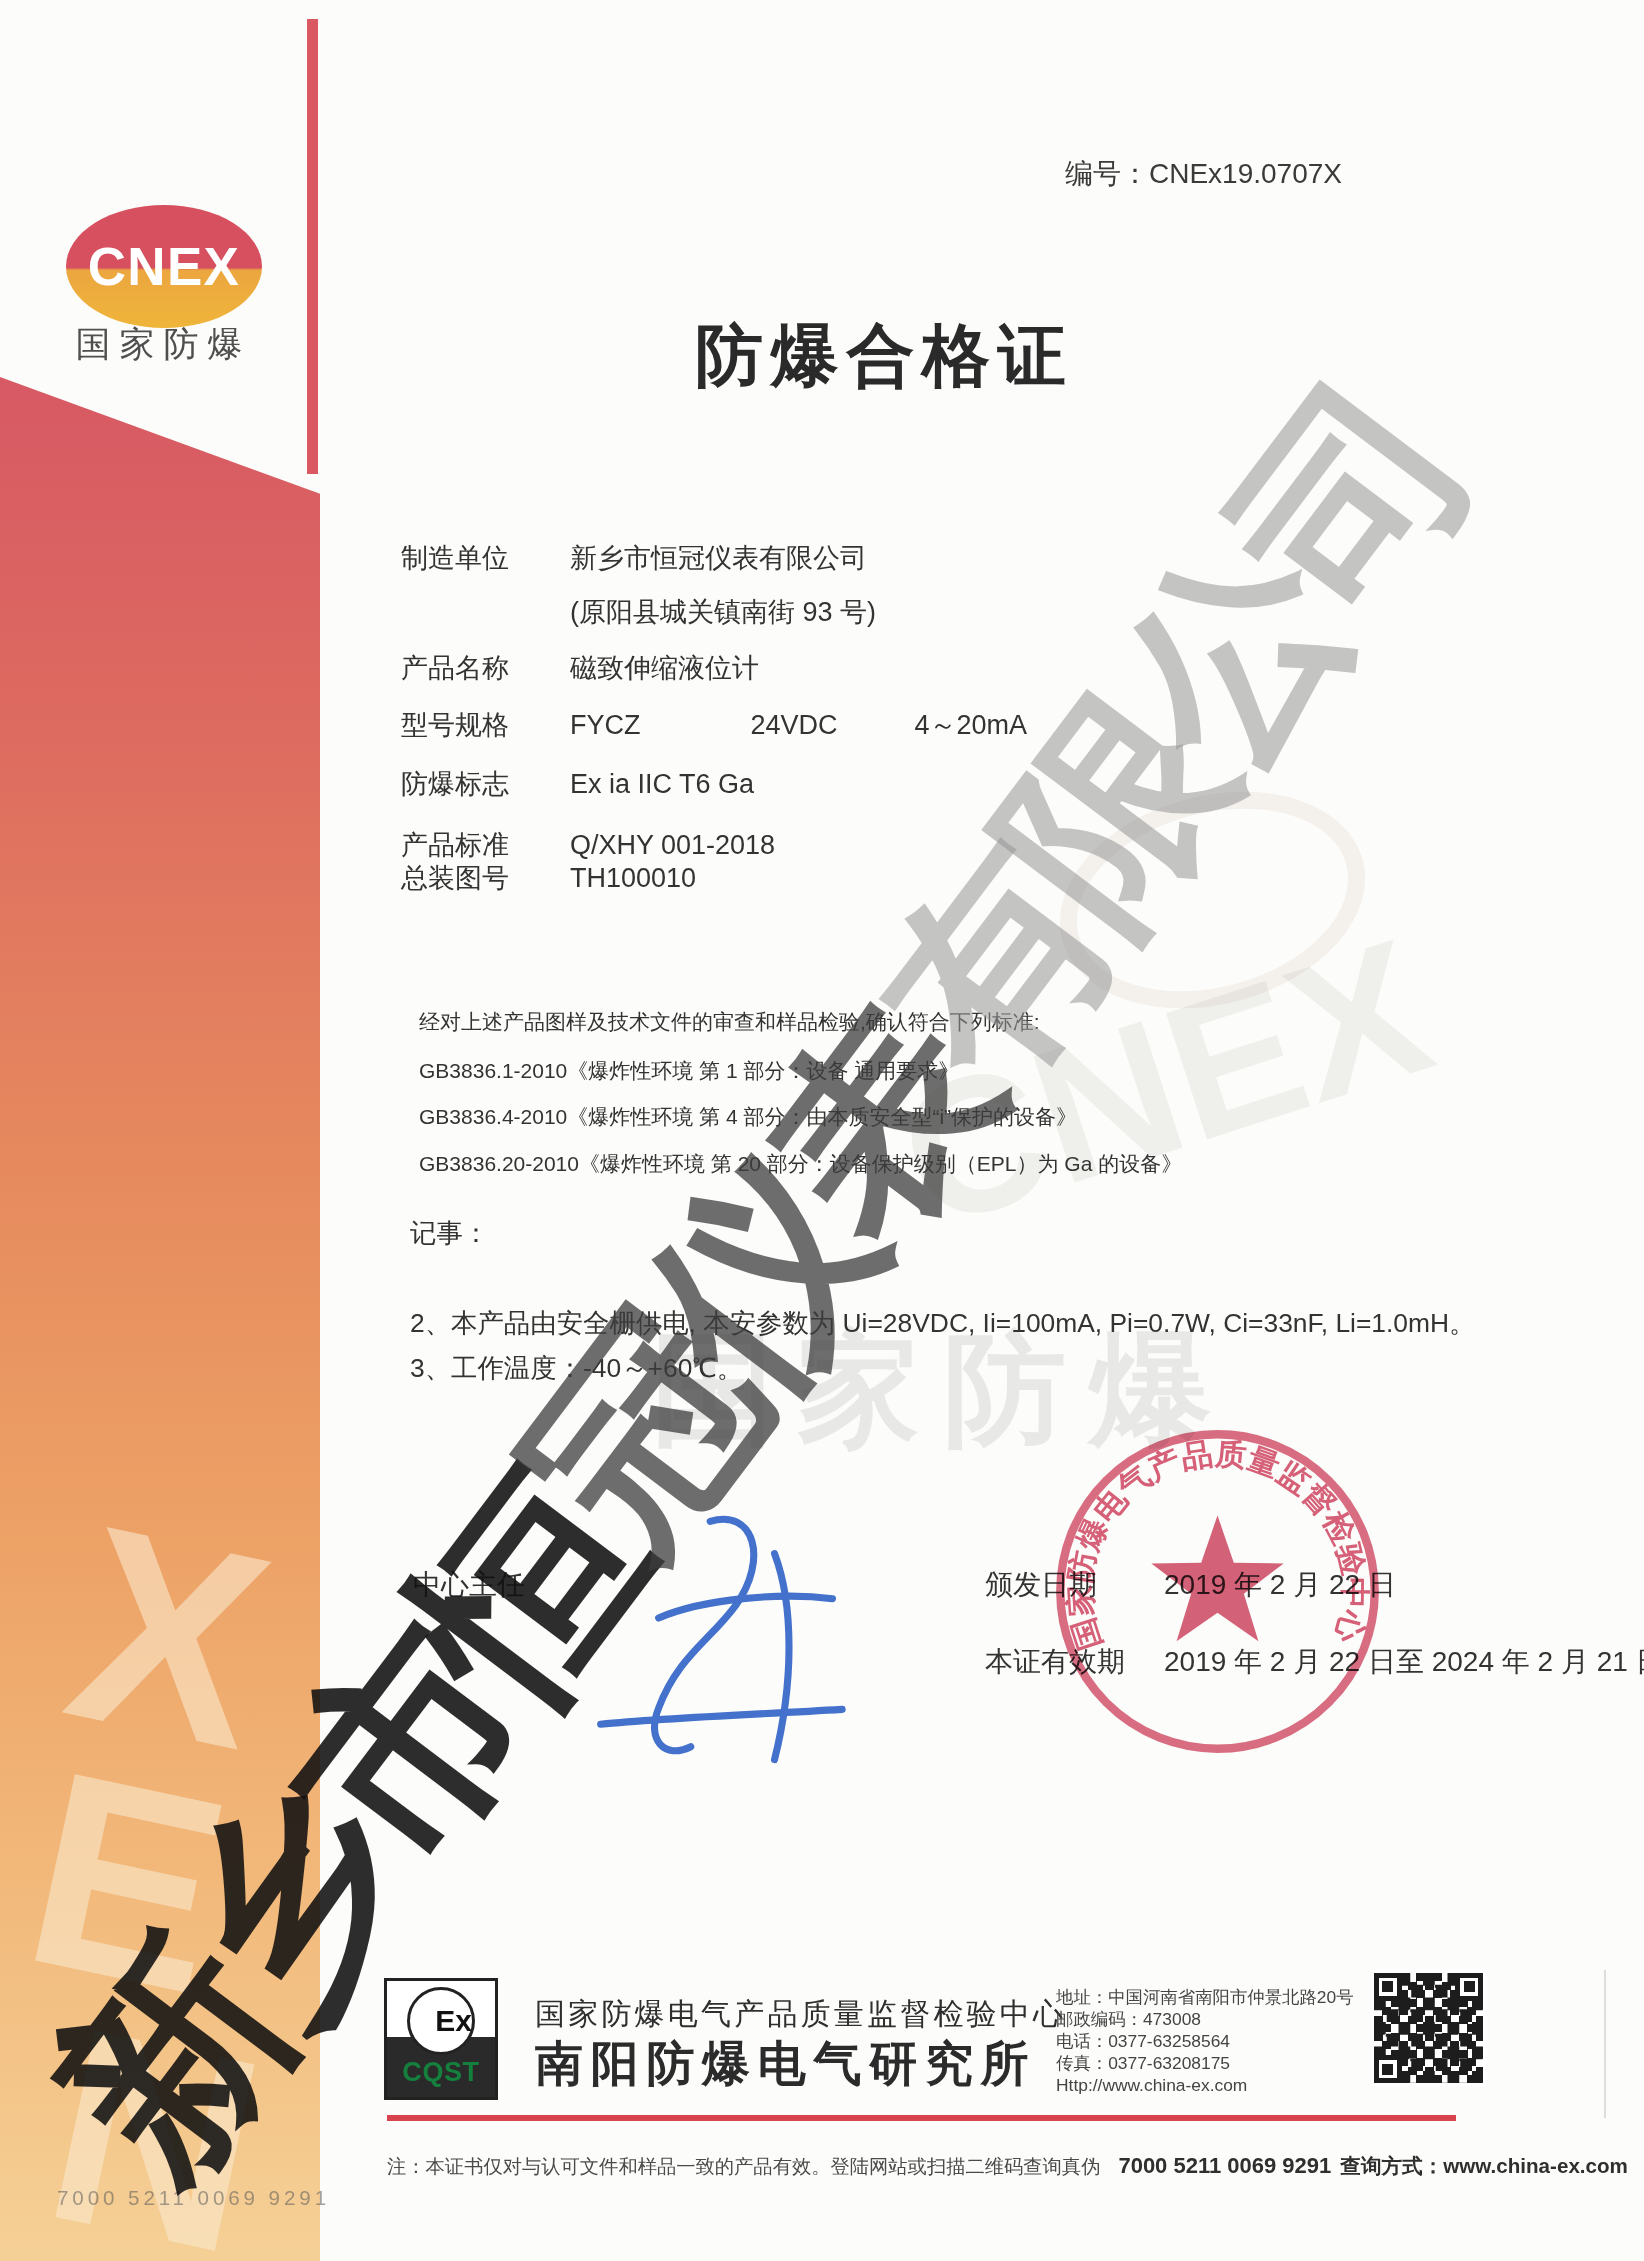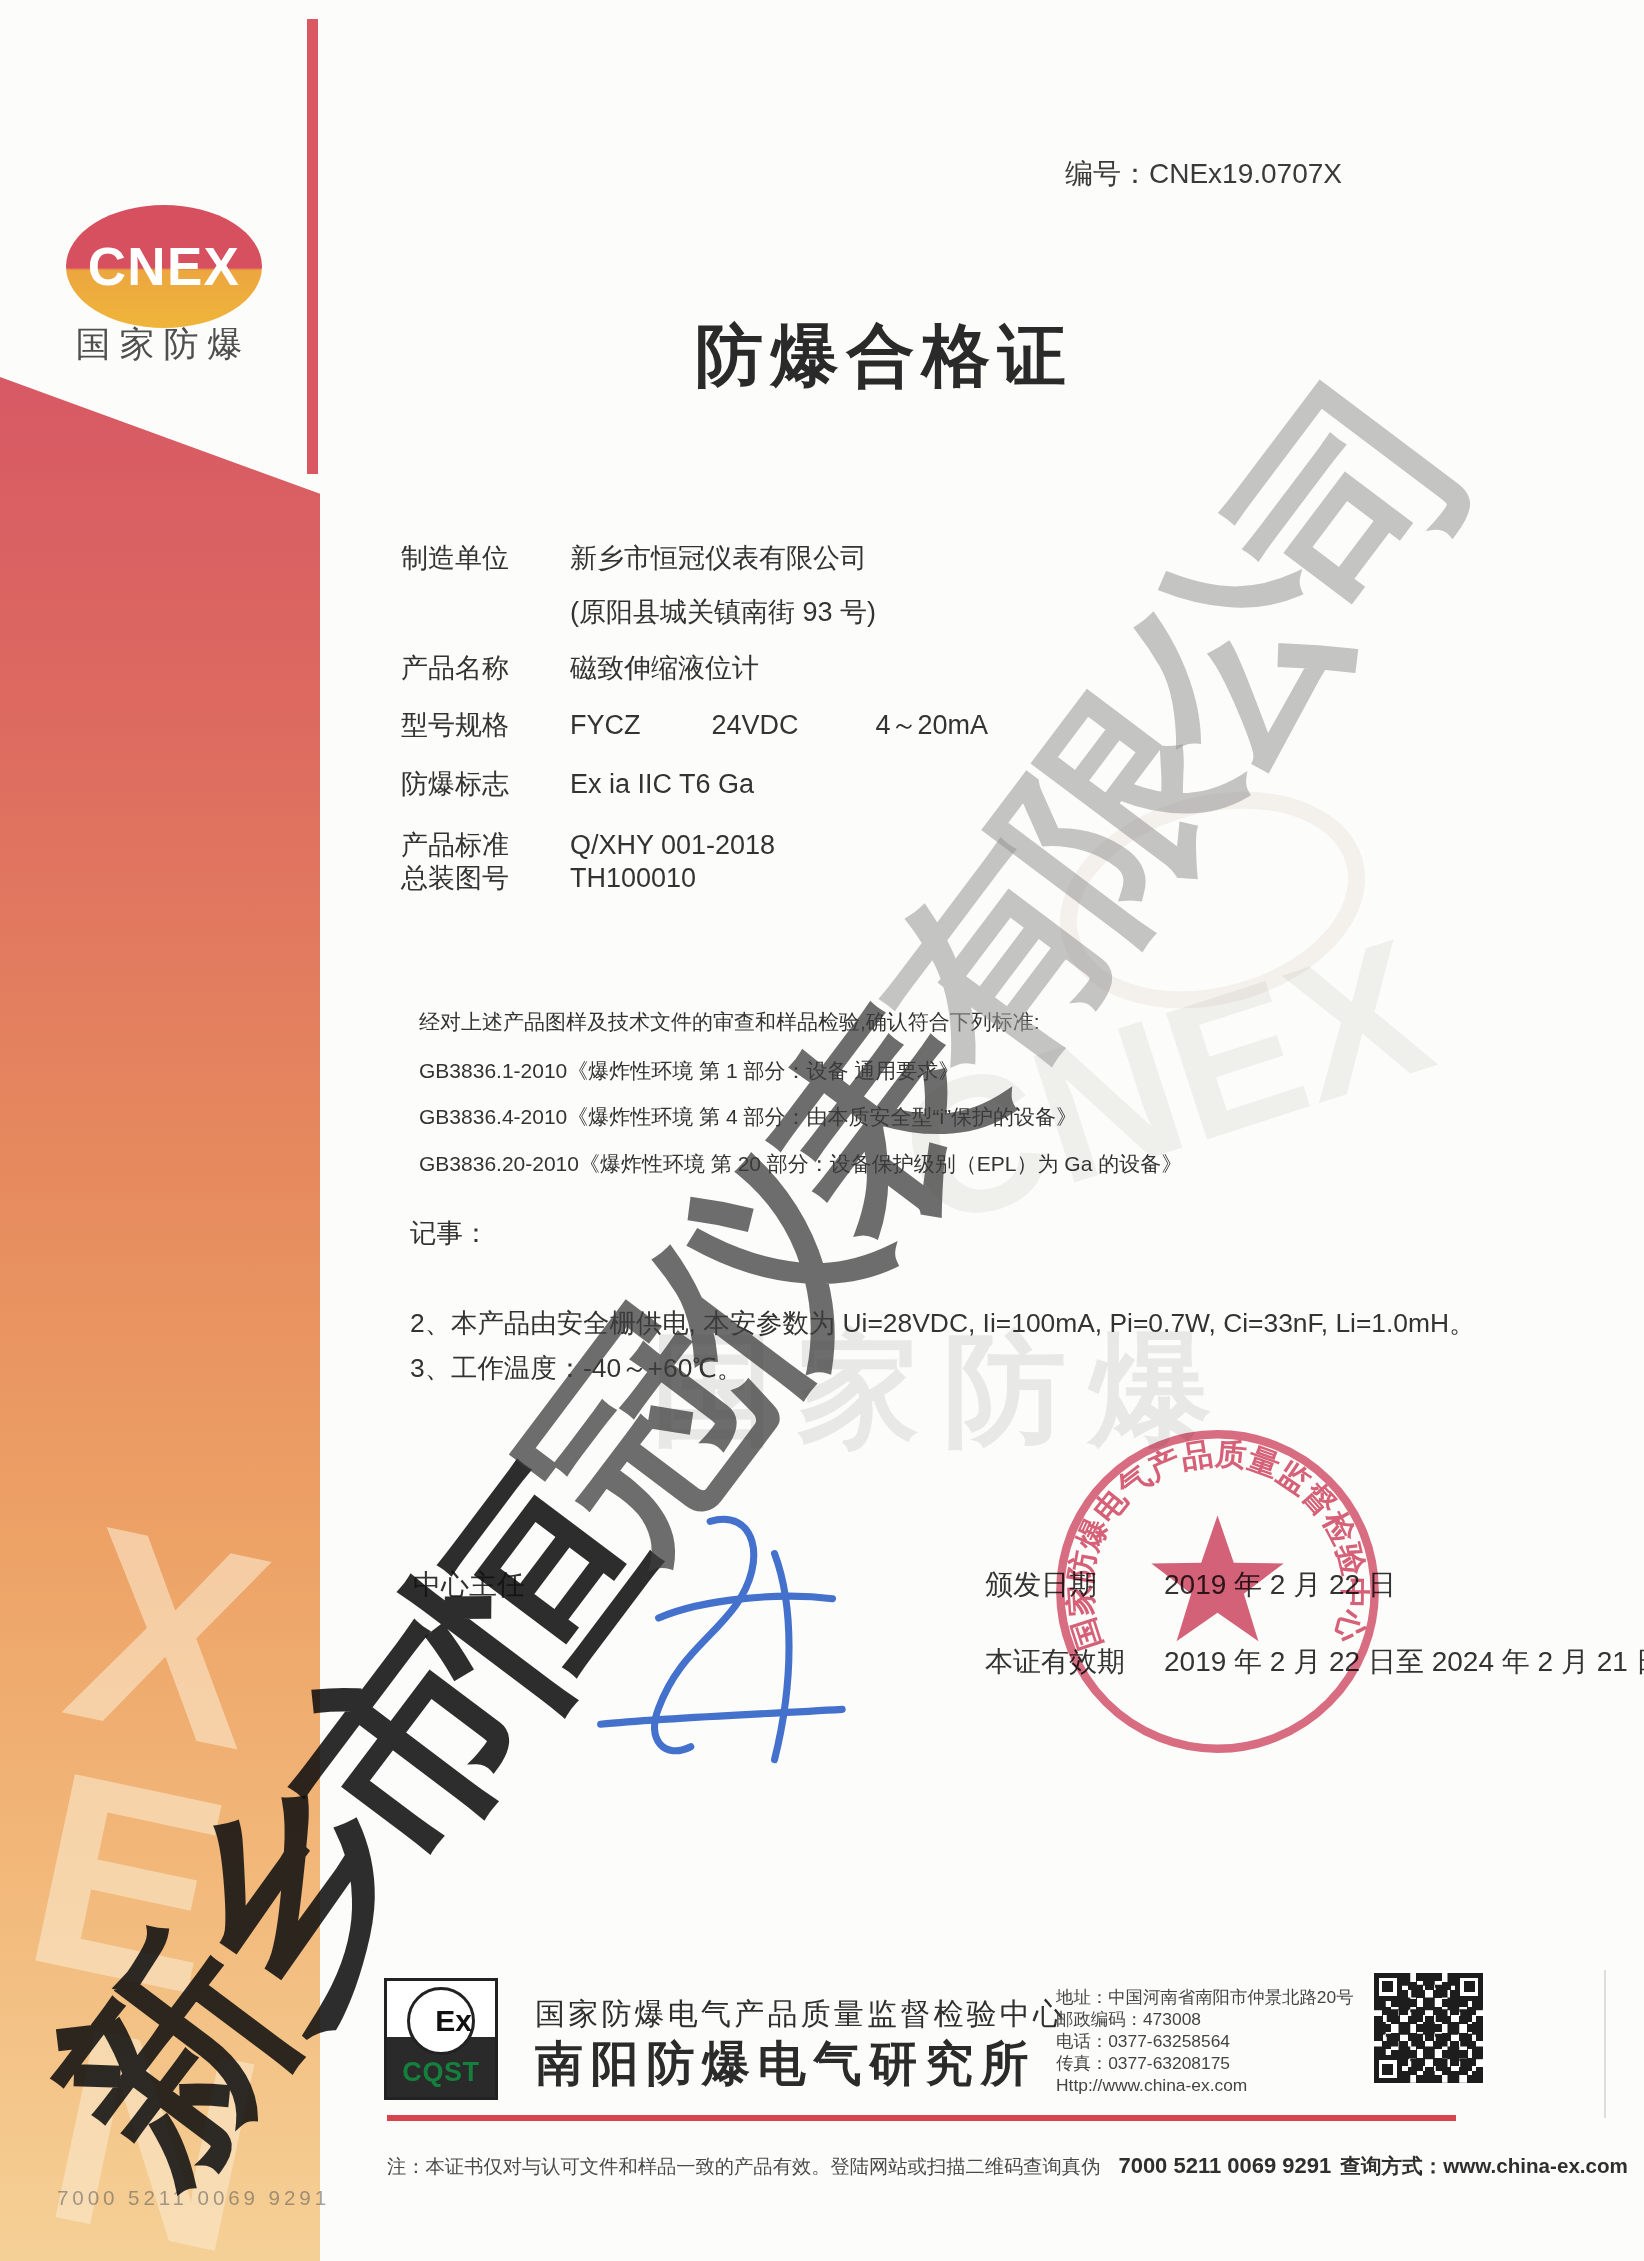--- a/index.html
+++ b/index.html
@@ -63,7 +63,7 @@
   .row{position:absolute; left:401px; font-size:27px; color:#333; z-index:3; white-space:nowrap;}
   .row .lab{display:inline-block; width:169px;}
   .row .val{color:#333;}
-  .gap1{margin-left:71px;} .gap2{margin-left:77px;}
+  .gap1{margin-left:110px;} .gap2{margin-left:77px;}
   #r0{top:540px;} #r1{top:594px;} #r2{top:650px;} #r3{top:707px;}
   #r4{top:766px;} #r5{top:827px;} #r6{top:860px;}
   .std{position:absolute; left:419px; font-size:21px; color:#333; z-index:3; white-space:nowrap;margin-top:38px;}

